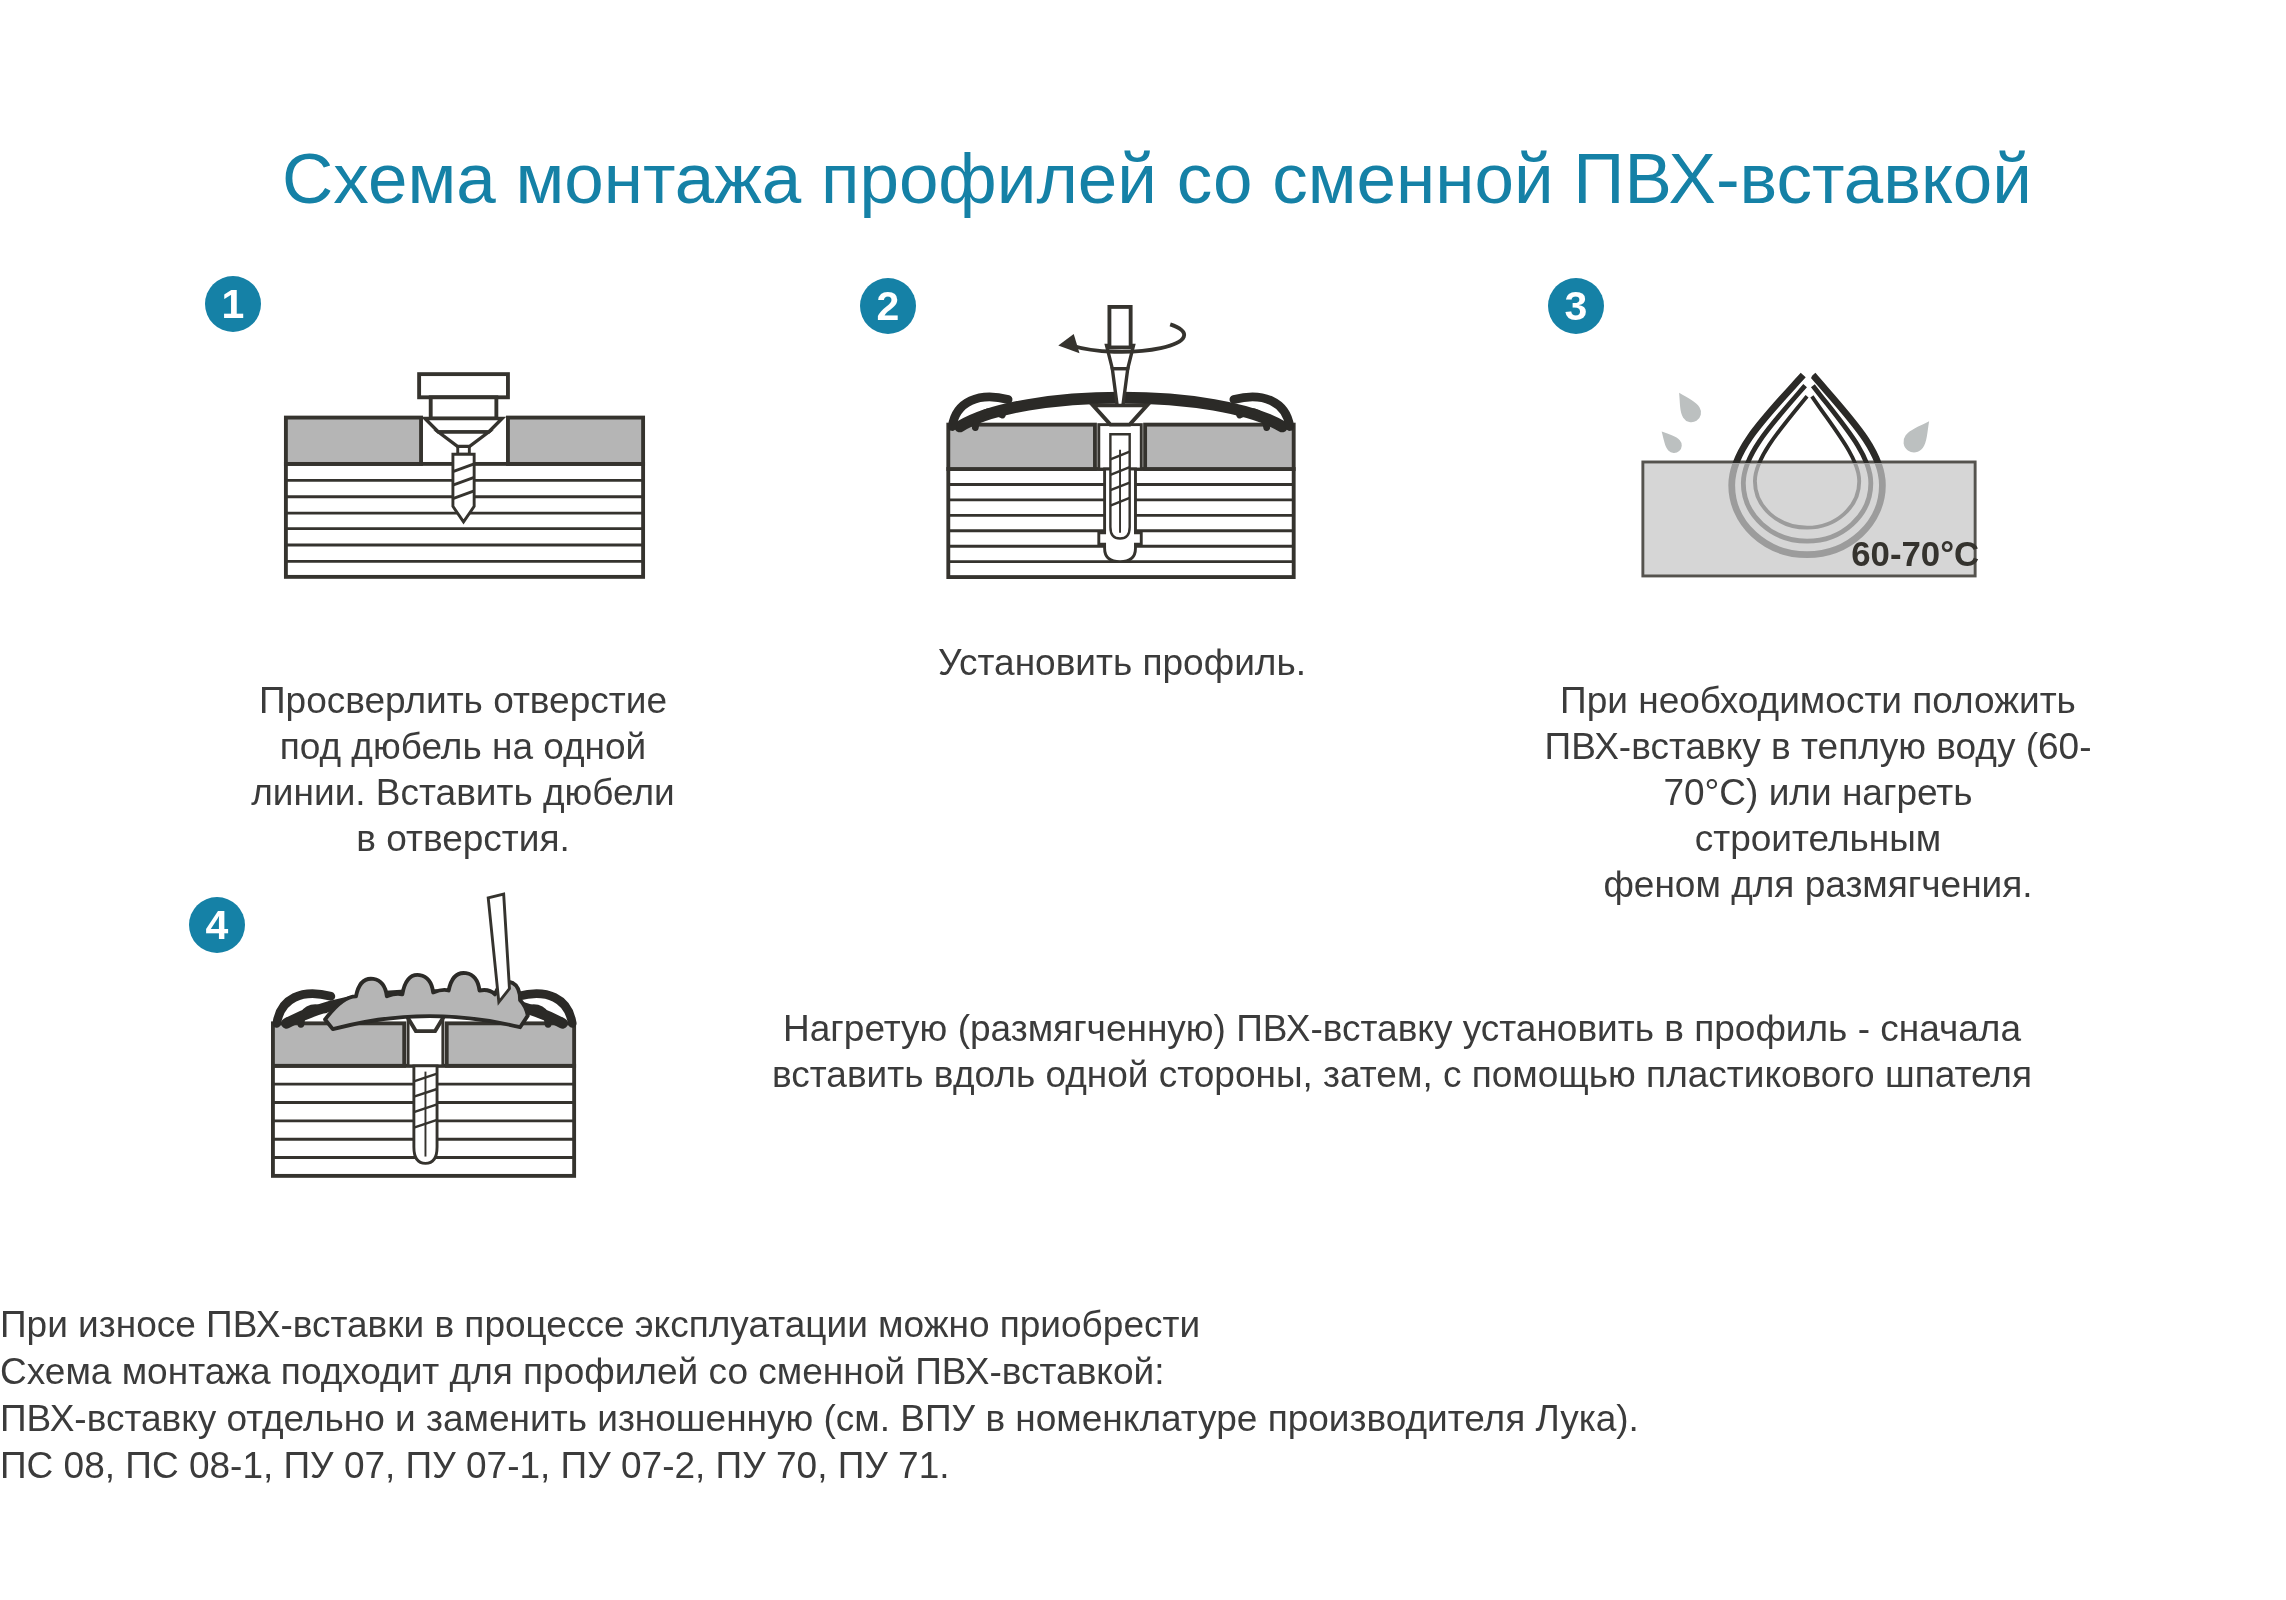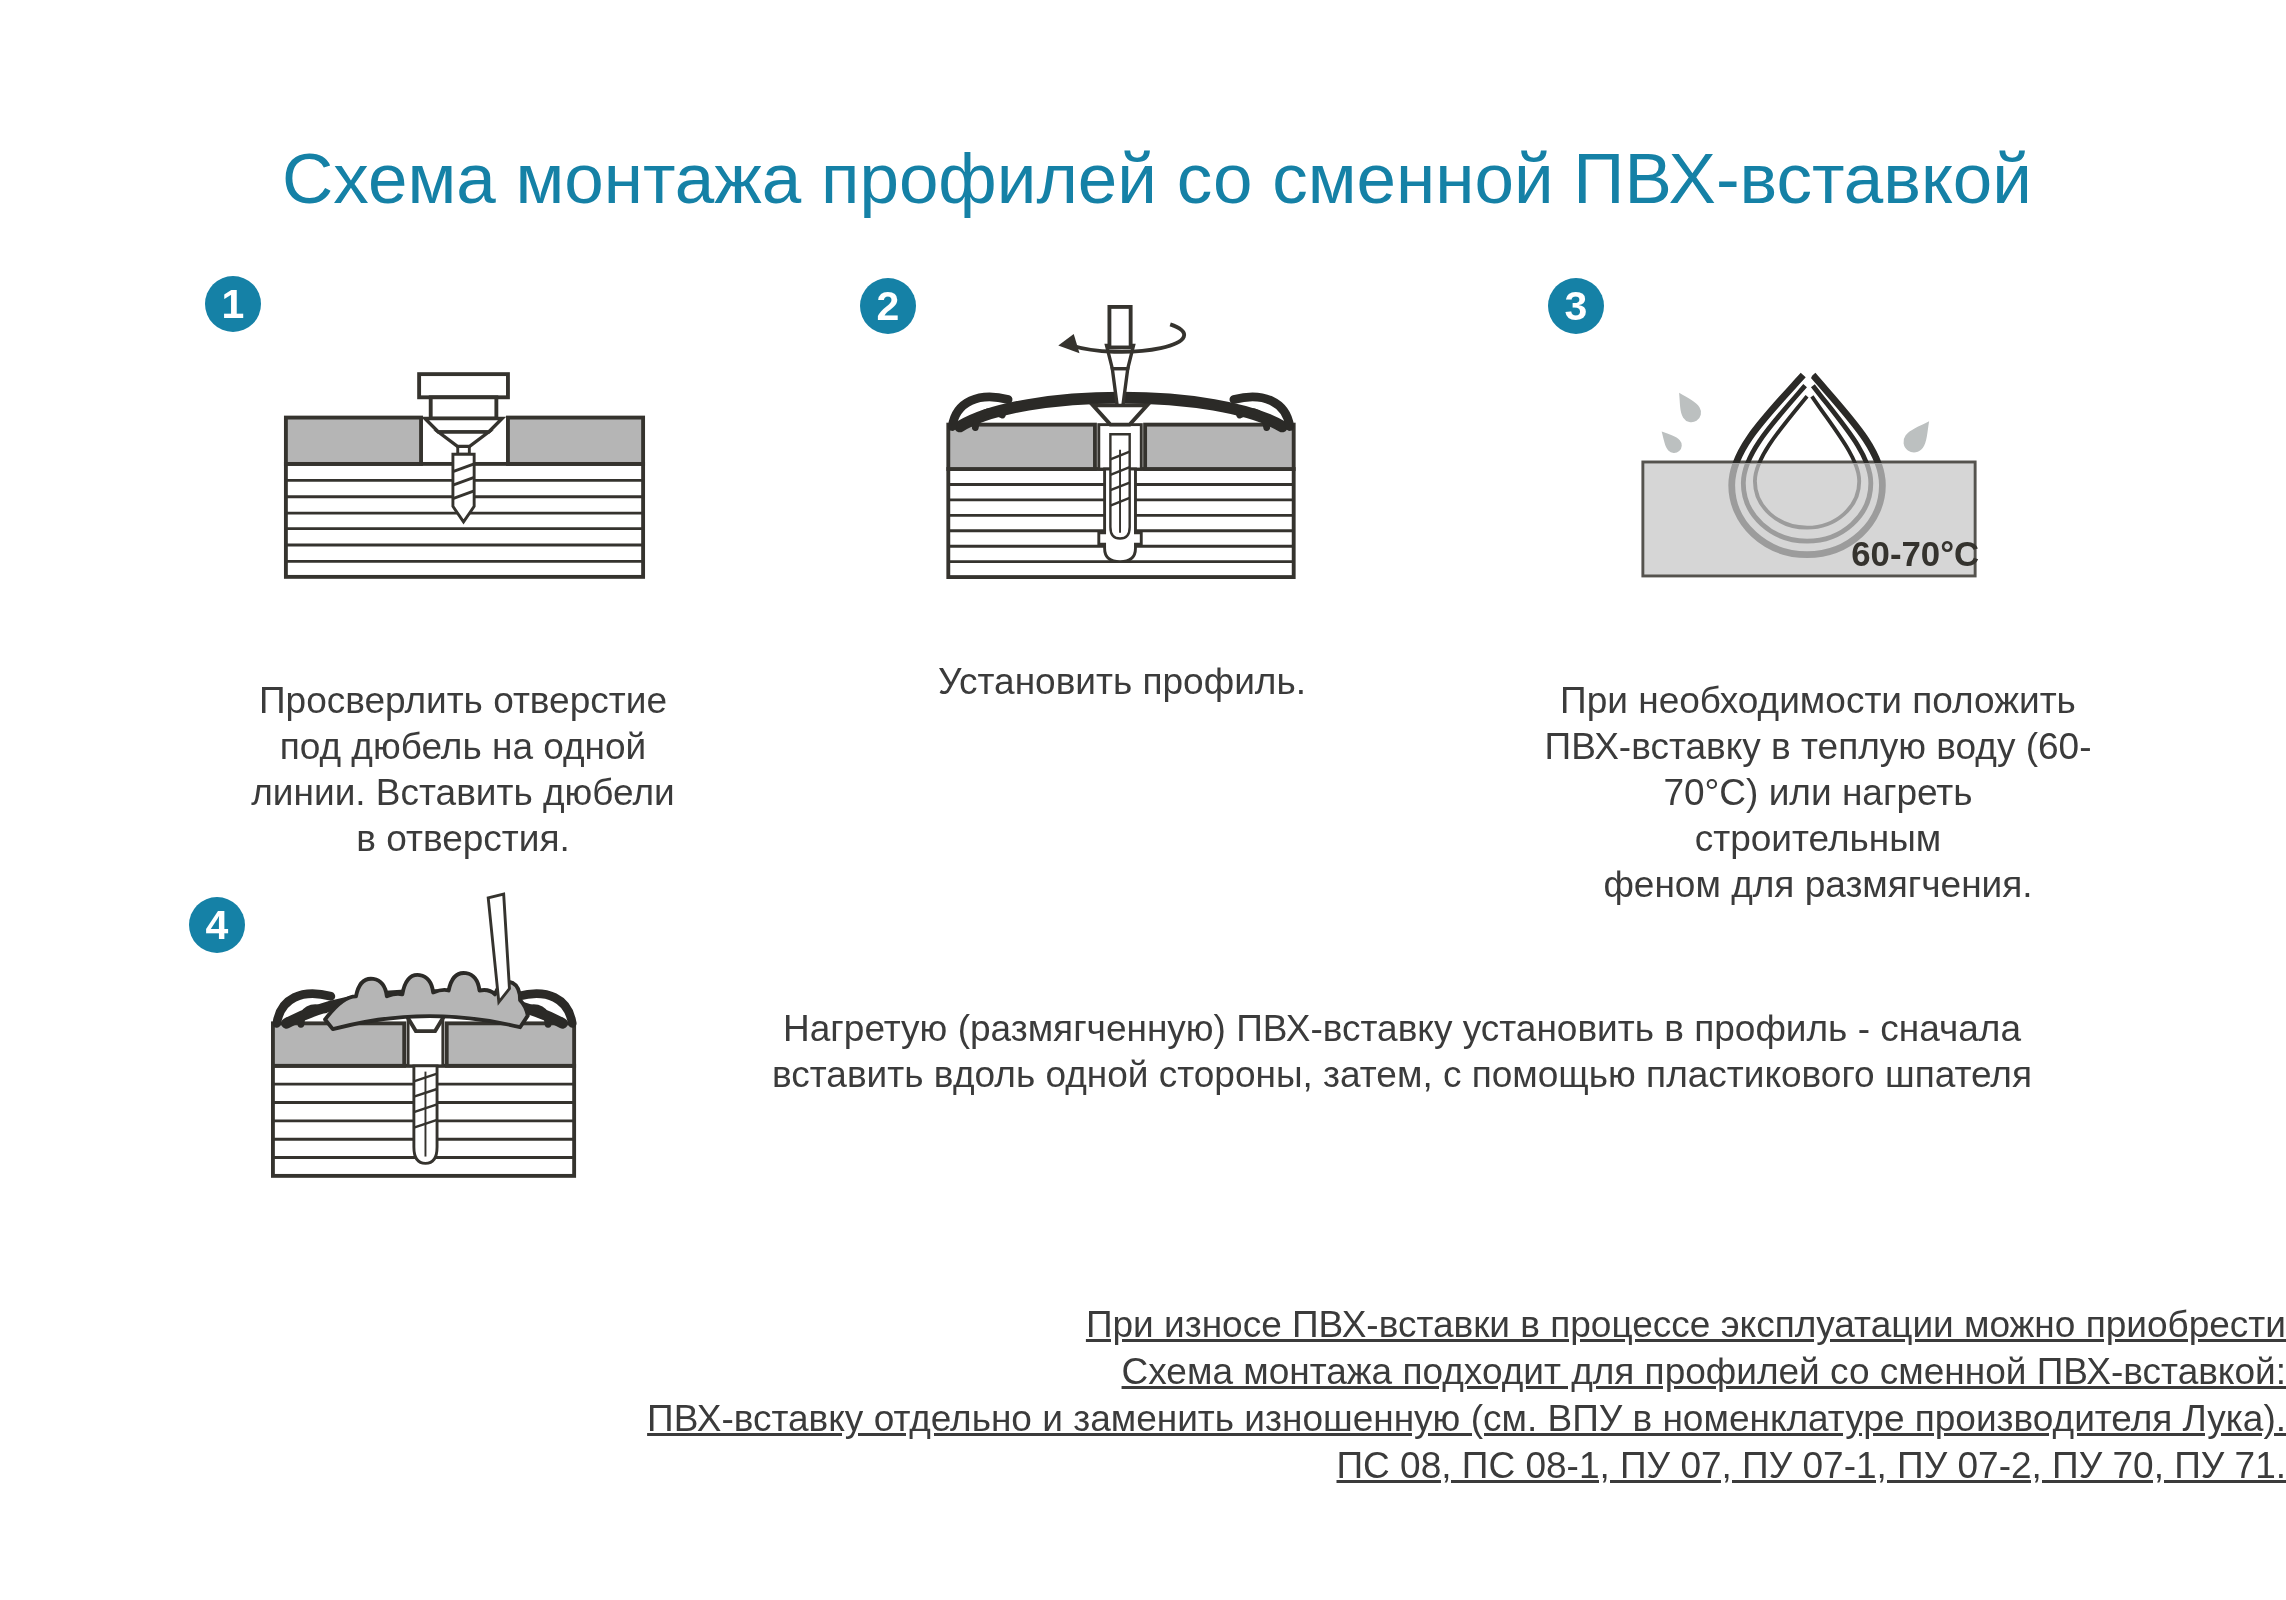--- a/index.html
+++ b/index.html
@@ -213,7 +213,7 @@
     <div>в отверстия.</div>
   </div>
 
-  <div class="caption" style="left:842px;top:659px;width:560px;">
+  <div class="caption" style="left:842px;top:640px;width:560px;">
     <div>Установить профиль.</div>
   </div>
 

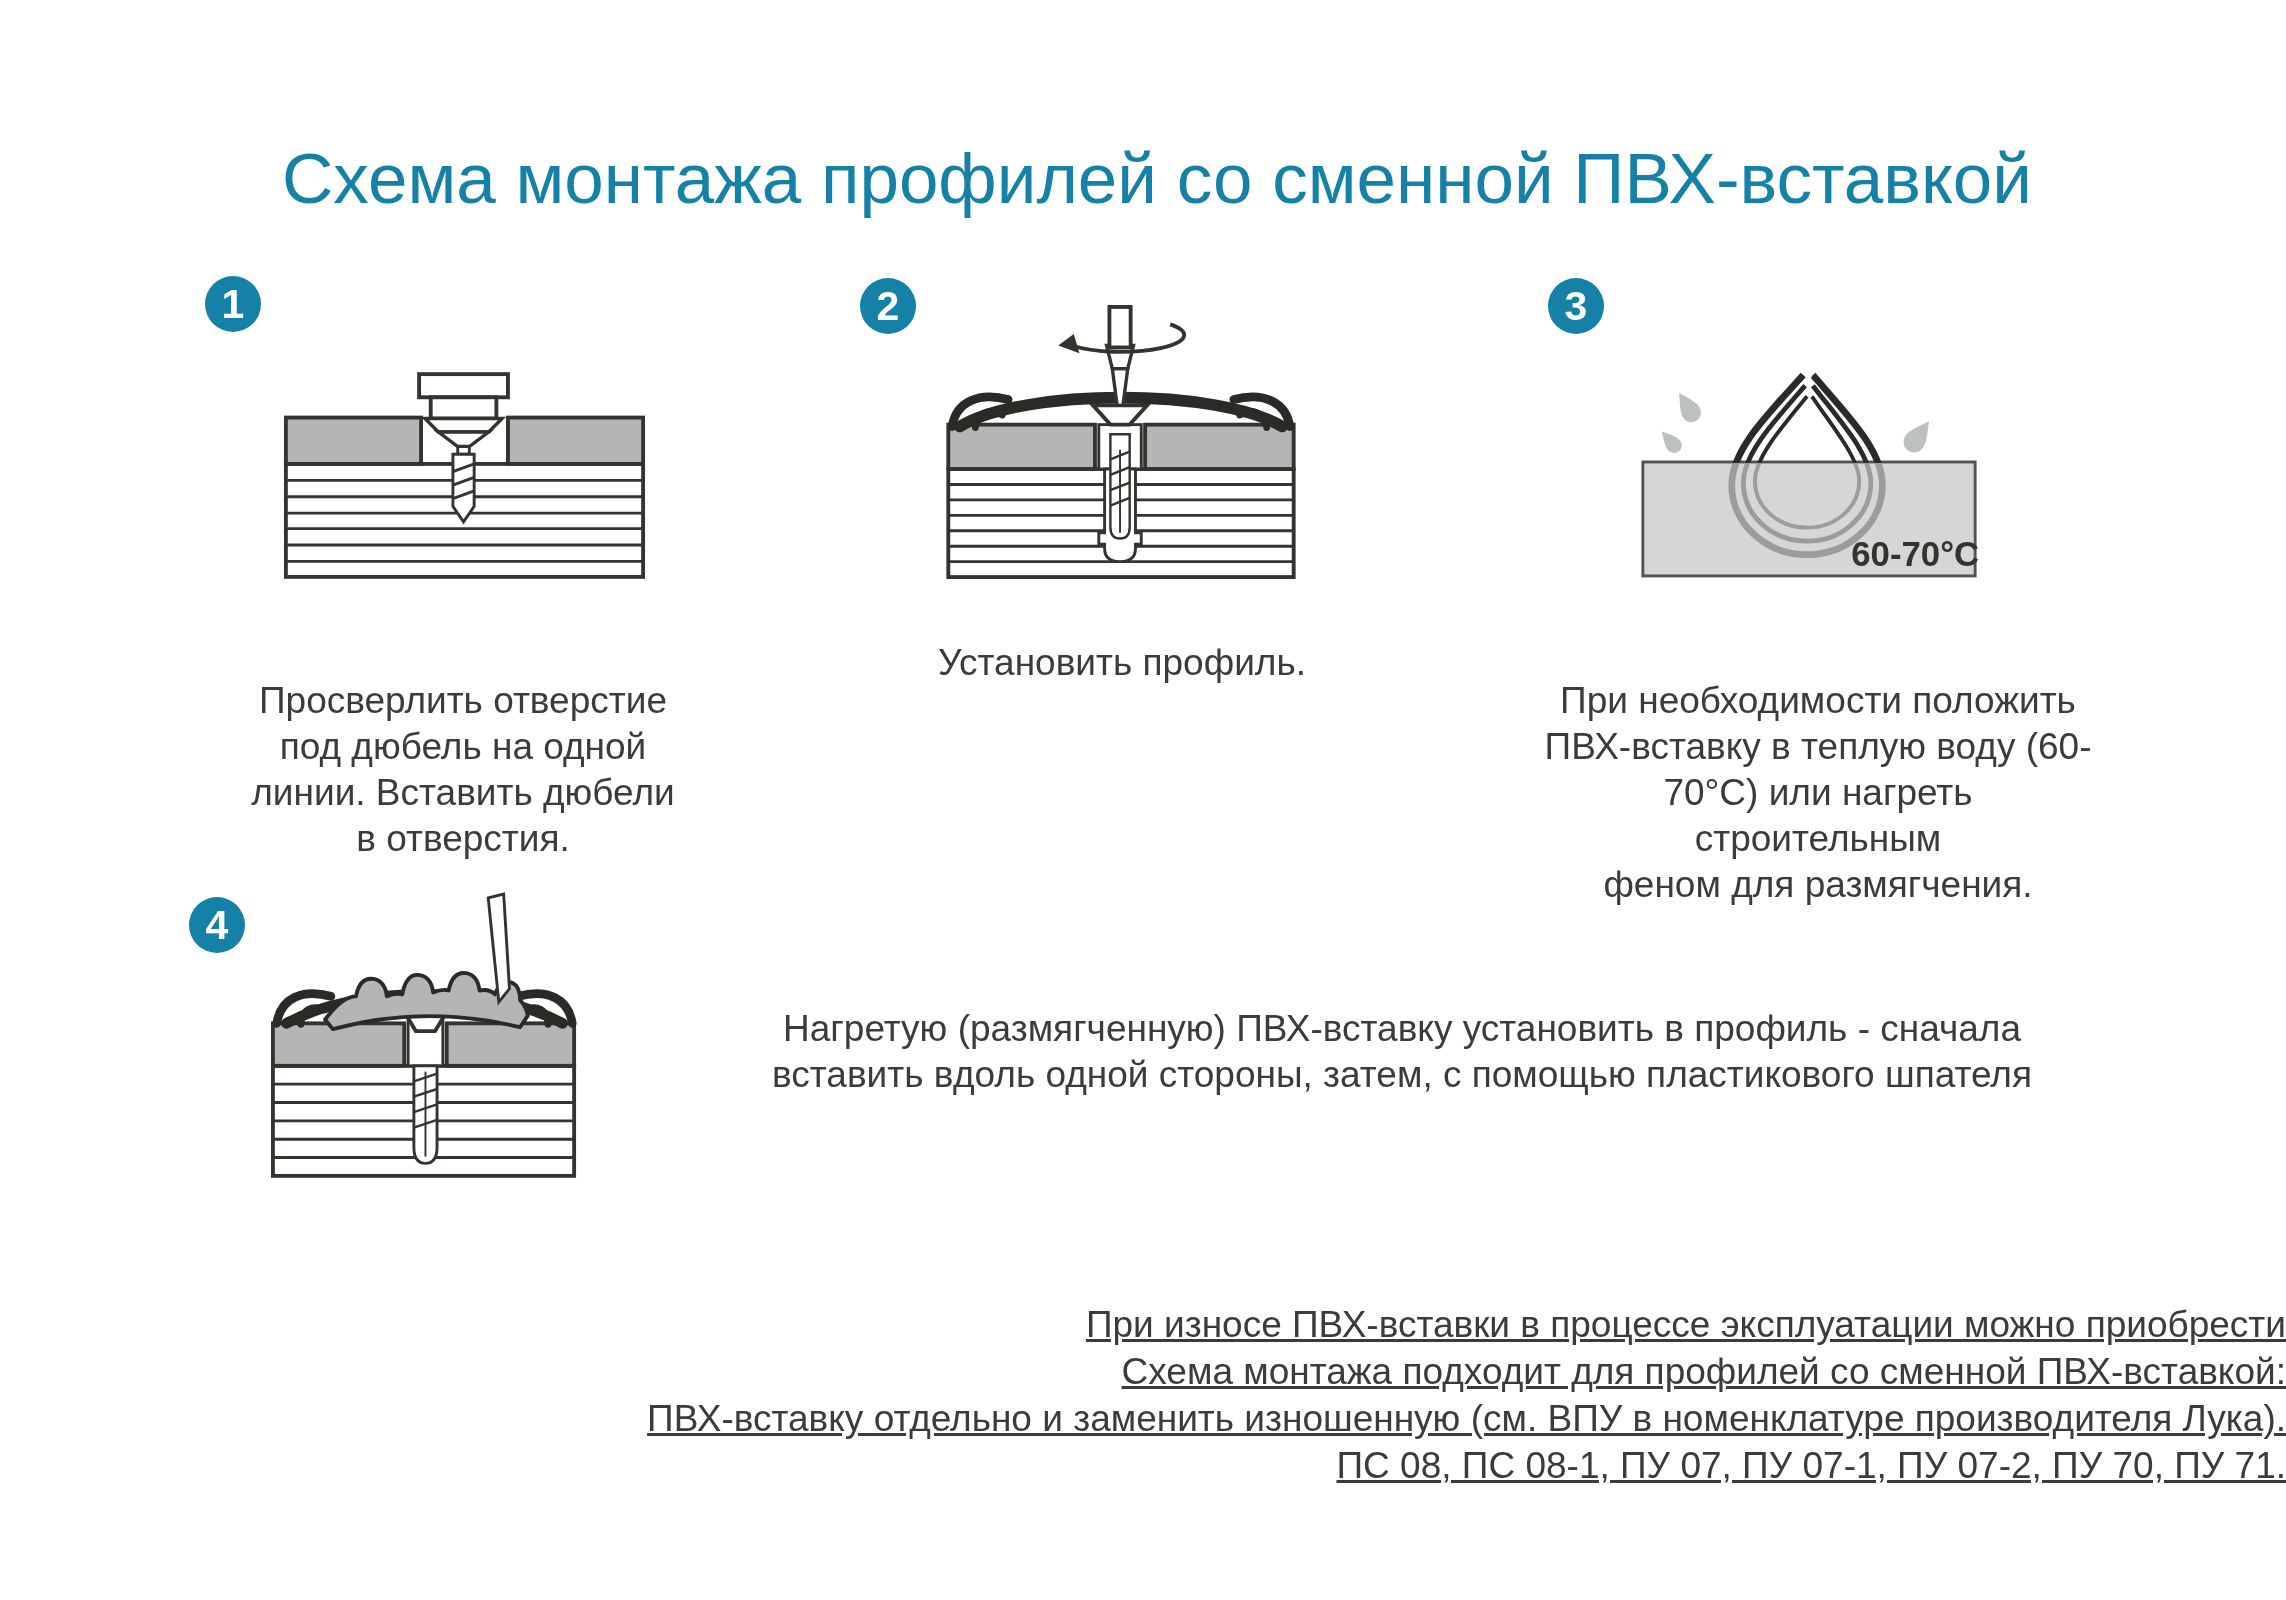--- a/index.html
+++ b/index.html
@@ -21,8 +21,8 @@
     color:#3B3B3B;
   }
   .footer {
-    position:absolute; left:0; top:1301px; width:2286px; text-align:right;
-    font-size:37px; line-height:47px; color:#3B3B3B;text-decoration:underline;
+    position:absolute; left:0; top:1301px; width:2286px; text-align:left;
+    font-size:37px; line-height:47px; color:#3B3B3B;
   }
   svg.illus { position:absolute; }
 </style>

